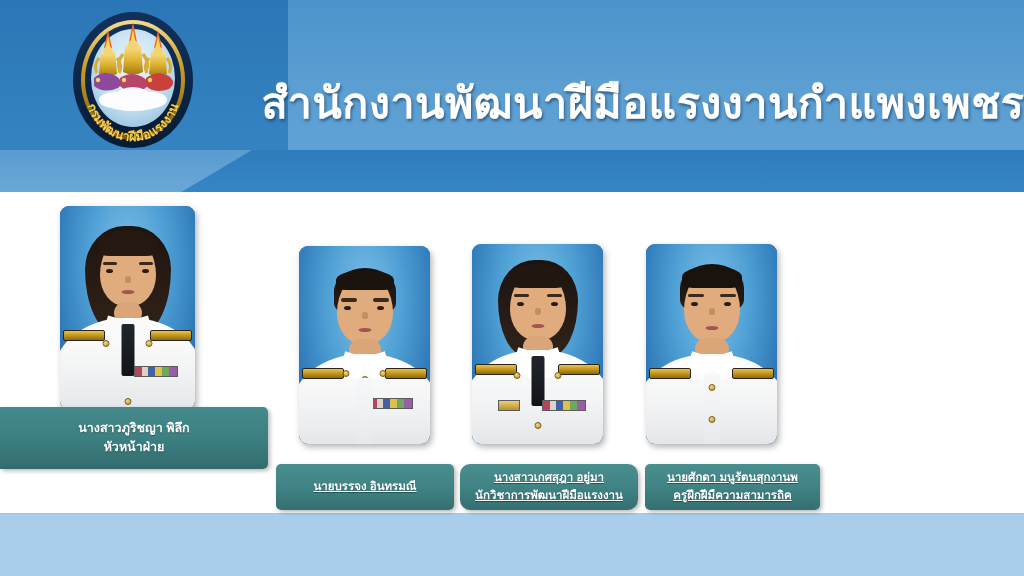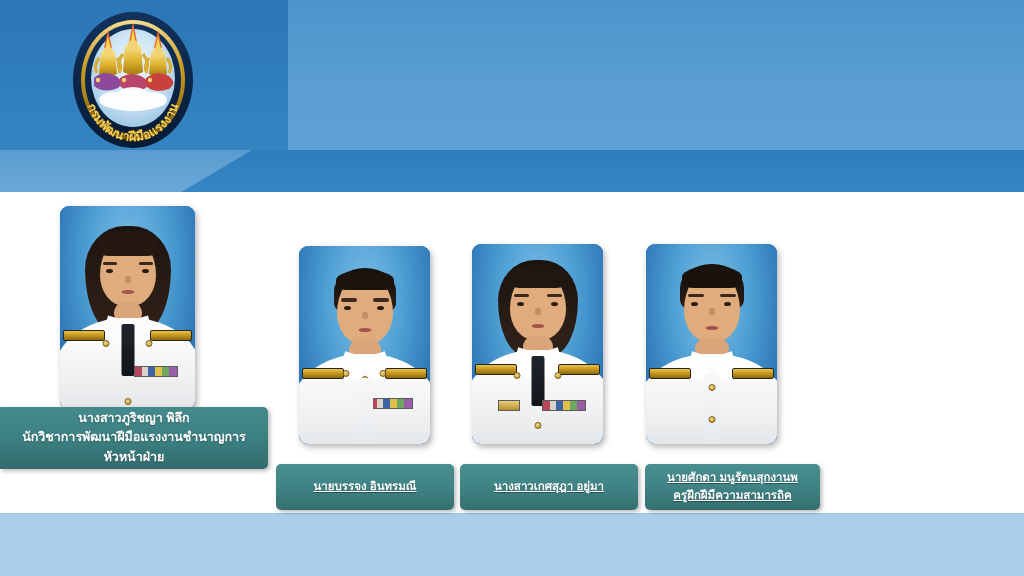--- a/index.html
+++ b/index.html
@@ -225,6 +225,7 @@
     </svg>
   </div>
 
+  <div class="hdr-title">สำนักงานพัฒนาฝีมือแรงงานกำแพงเพชร</div>
 </div>
 
 <div id="stage">

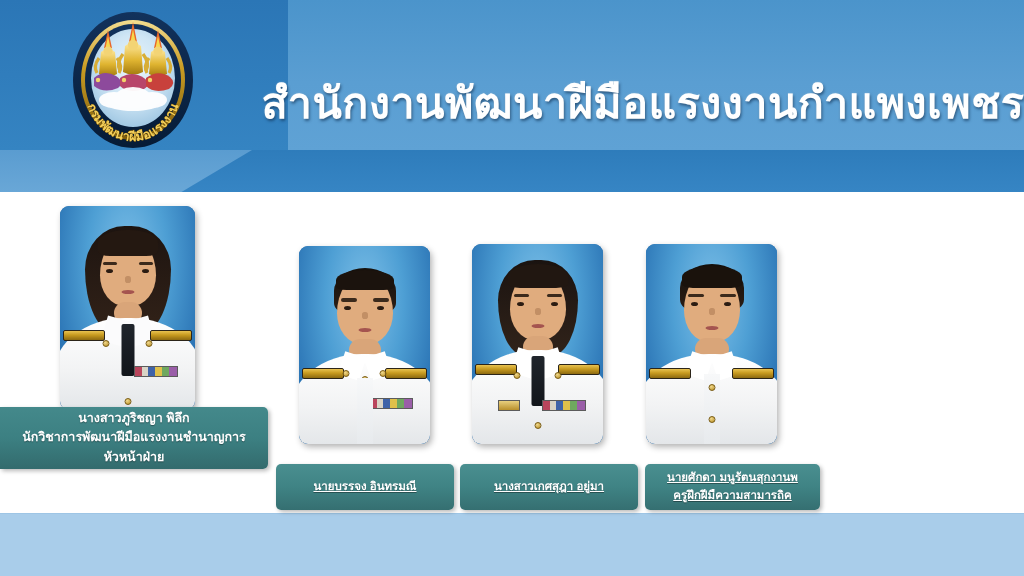--- a/index.html
+++ b/index.html
@@ -259,7 +259,6 @@
 
   <div class="caption lead">
     <span class="ln">นางสาวภูริชญา พิลึก</span>
-    <span class="ln">นักวิชาการพัฒนาฝีมือแรงงานชำนาญการ</span>
     <span class="ln">หัวหน้าฝ่าย</span>
   </div>
 

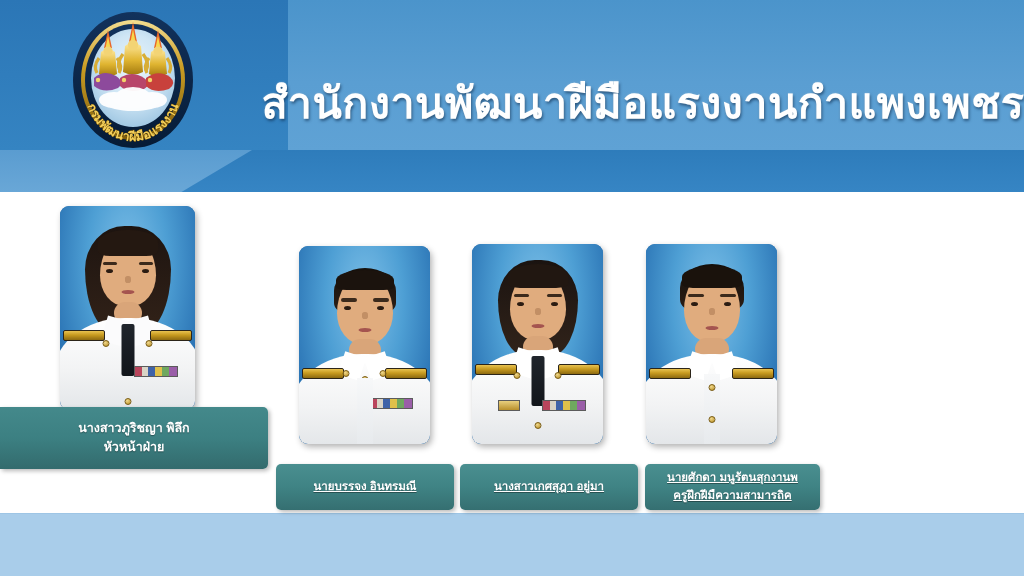--- a/index.html
+++ b/index.html
@@ -138,7 +138,7 @@
   }
   .caption.small { height:46px; font-size:11.5px; top:272px;text-decoration:underline; }
   .caption.c2 { left:276px; width:178px; }
-  .caption.c3 { left:460px; width:178px; }
+  .caption.c3 { left:460px; width:178px;border-radius:10px; }
   .caption.c4 { left:645px; width:175px; }
   .caption .ln { white-space:nowrap; }
 </style>

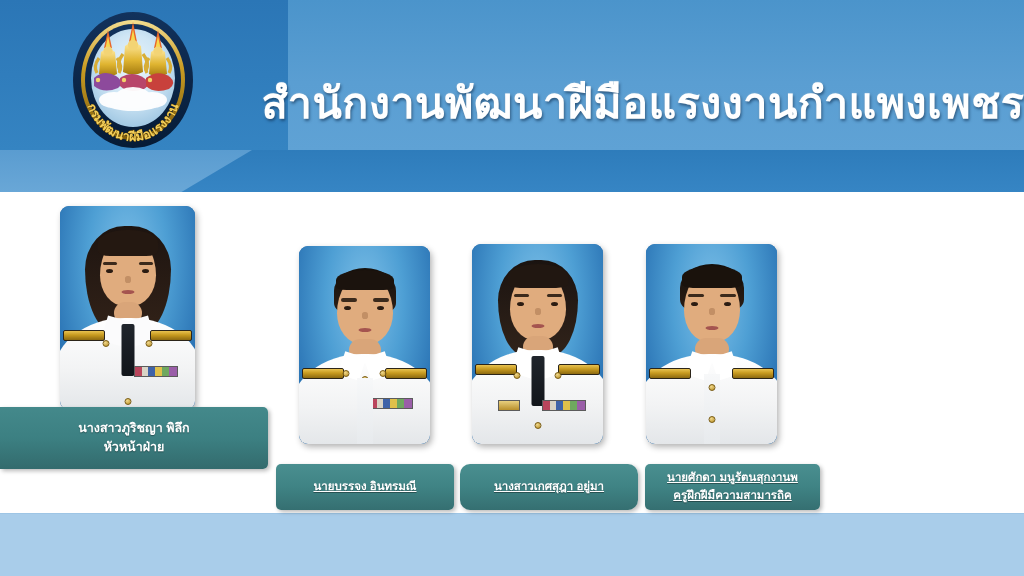--- a/index.html
+++ b/index.html
@@ -345,6 +345,7 @@
   </div>
   <div class="caption small c3">
     <span class="ln">นางสาวเกศสุฎา อยู่มา</span>
+    <span class="ln">นักวิชาการพัฒนาฝีมือแรงงาน</span>
   </div>
   <div class="caption small c4">
     <span class="ln">นายศักดา มนูรัตนสุกงานพ</span>

